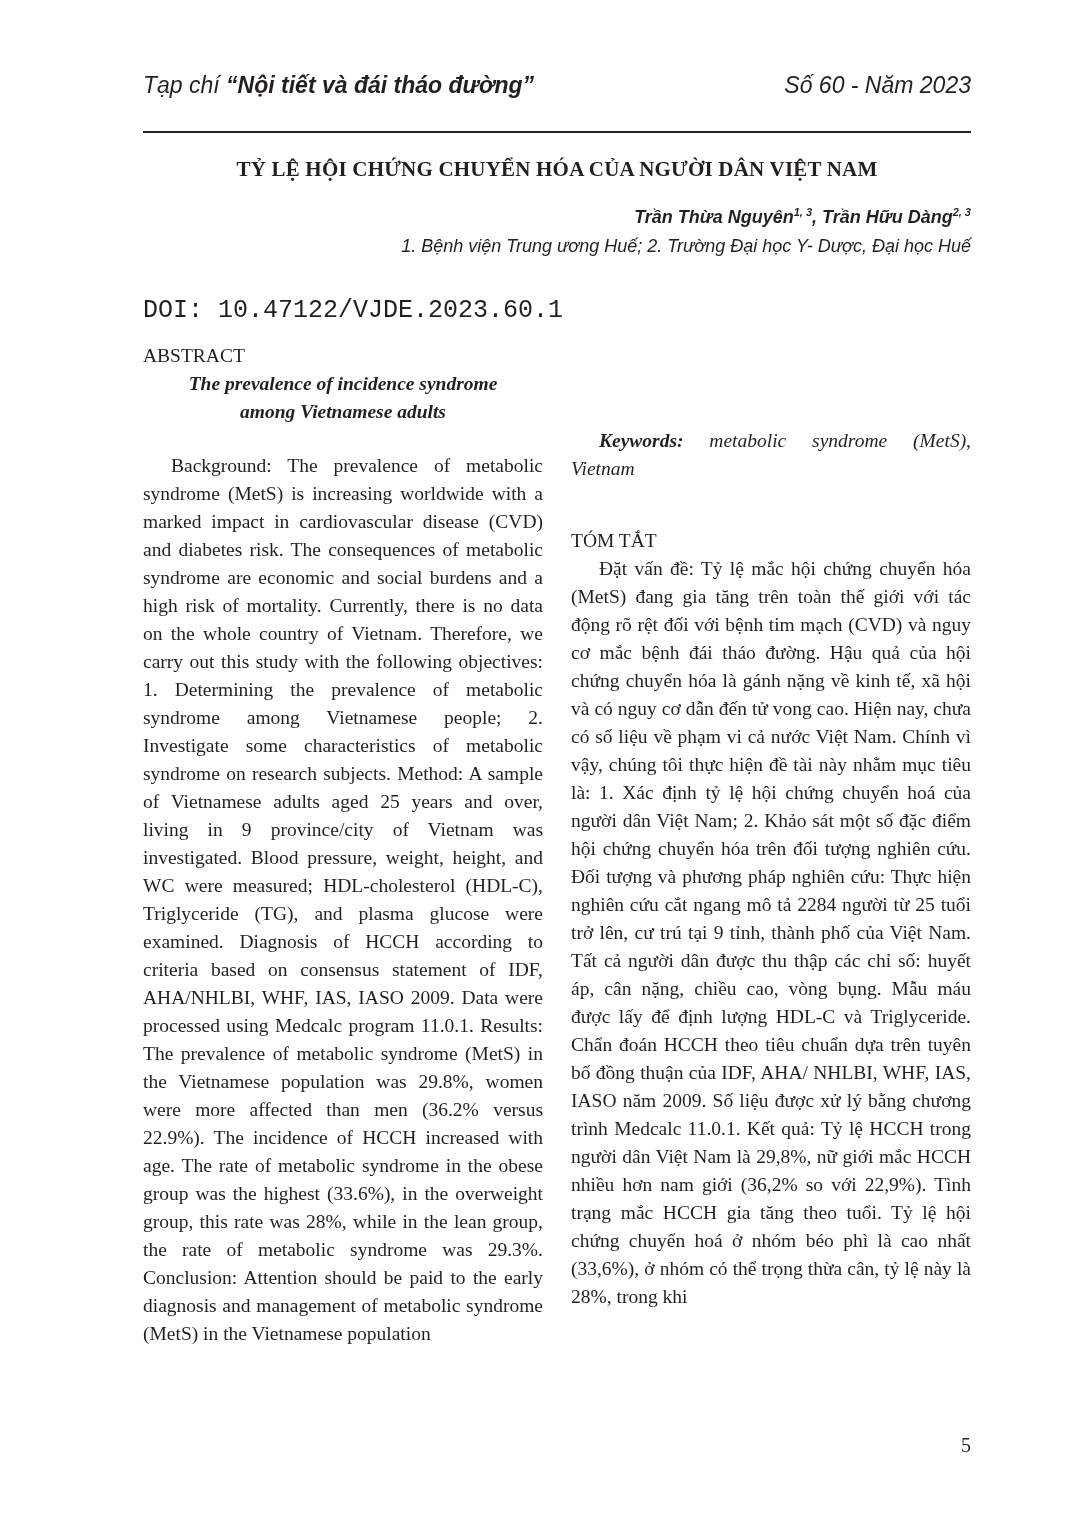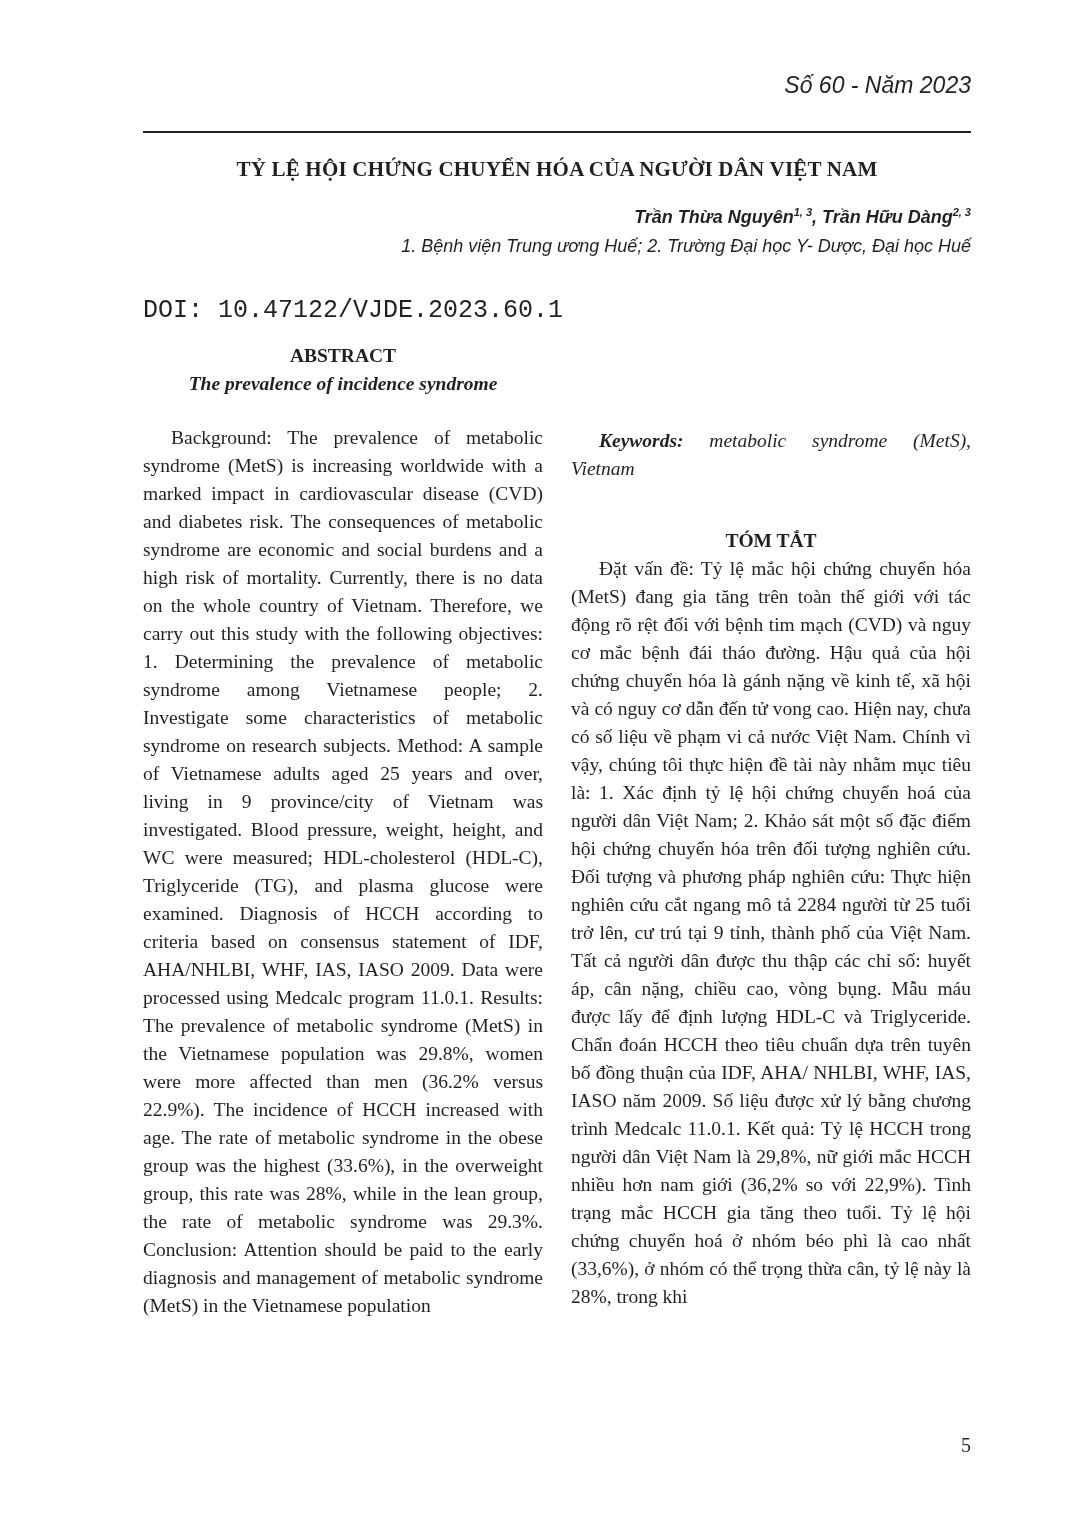--- a/index.html
+++ b/index.html
@@ -36,6 +36,7 @@
 <body>
 
 <div class="header">
+  <span class="left"><span>Tạp chí </span><b>“Nội tiết và đái tháo đường”</b></span>
   <span class="right">Số 60 - Năm 2023</span>
 </div>
 <div class="rule"></div>

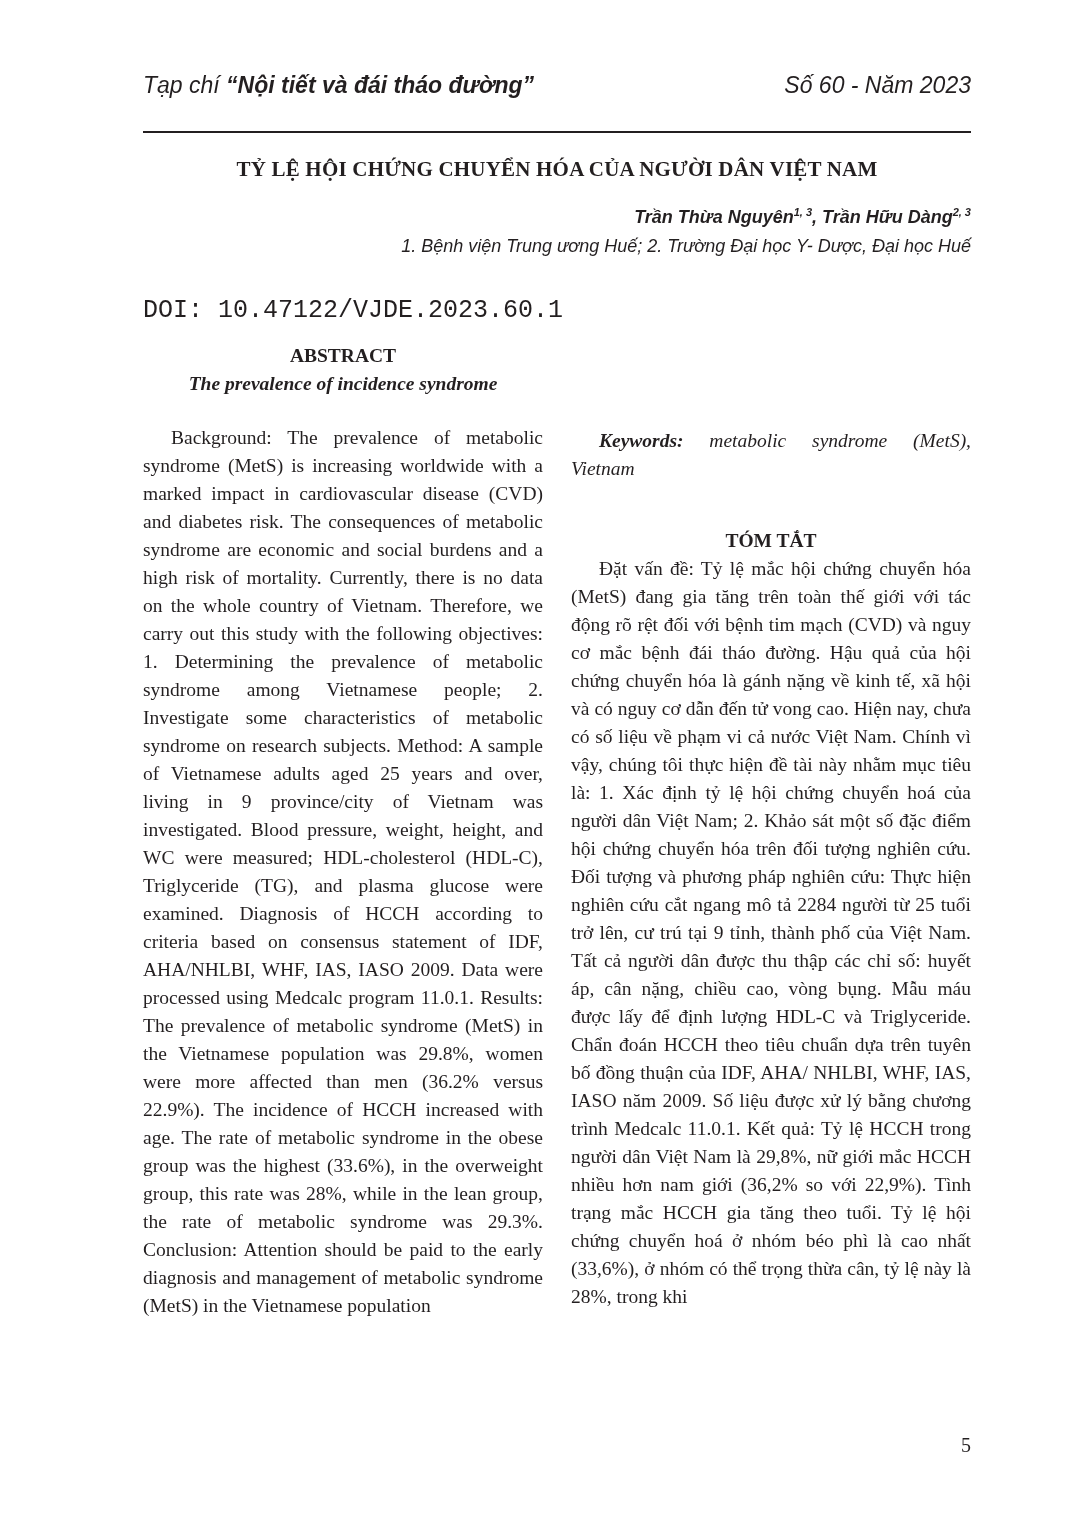--- a/index.html
+++ b/index.html
@@ -23,7 +23,7 @@
   .col.right { left: 571px; }
   .col p { margin: 0; }
   .indent { text-indent: 28px; }
-  .h-abstract { font-weight: bold; text-align: center; }
+  .h-abstract { font-weight: normal; }
   .subtitle { font-weight: bold; font-style: italic; text-align: center; }
   .gap { height: 26px; }
   .gap2 { height: 44px; }

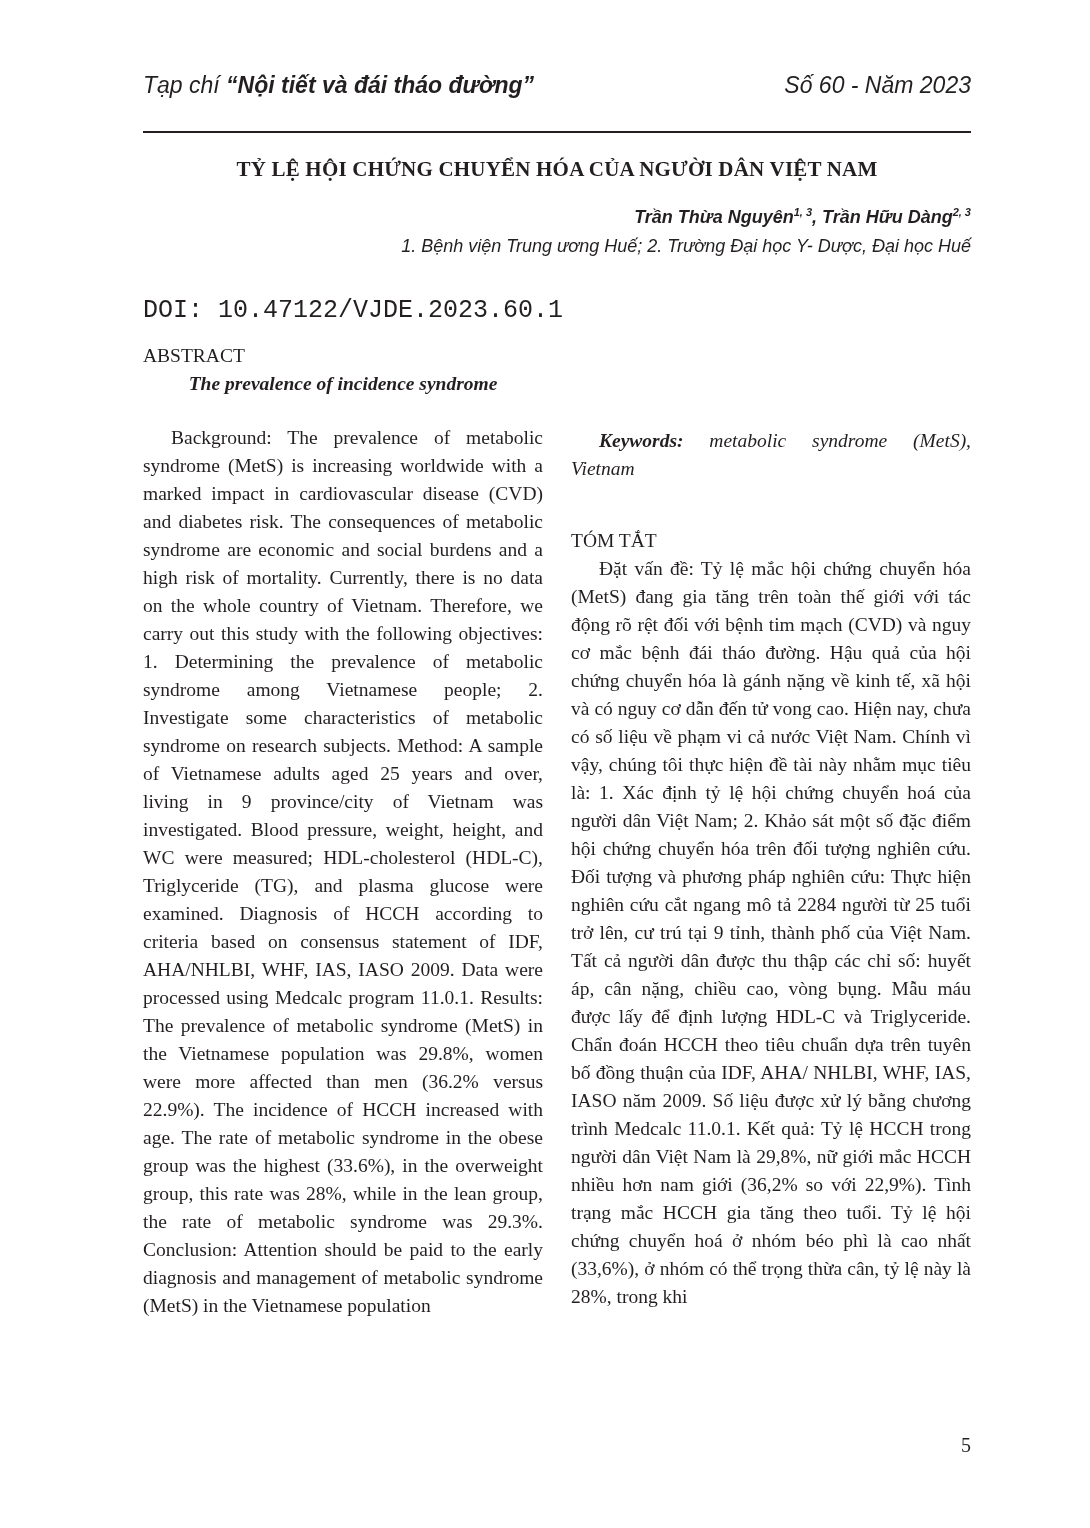--- a/index.html
+++ b/index.html
@@ -53,6 +53,7 @@
 <div class="col left">
   <p class="h-abstract">ABSTRACT</p>
   <p class="subtitle">The prevalence of incidence syndrome</p>
+  <p class="subtitle">among Vietnamese adults</p>
   <div class="gap"></div>
   <p class="indent"><span class="bold">Background:</span><span> The prevalence of metabolic syndrome (MetS) is increasing worldwide with a marked impact in cardiovascular disease (CVD) and diabetes risk. The consequences of metabolic syndrome are economic and social burdens and a high risk of mortality. Currently, there is no data on the whole country of Vietnam. Therefore, we carry out this study with the following objectives: 1. Determining the prevalence of metabolic syndrome among Vietnamese people; 2. Investigate some characteristics of metabolic syndrome on research subjects. </span><span class="bold">Method:</span><span> A sample of Vietnamese adults aged 25 years and over, living in 9 province/city of Vietnam was investigated. Blood pressure, weight, height, and WC were measured; HDL-cholesterol (HDL-C), Triglyceride (TG), and plasma glucose were examined. Diagnosis of HCCH according to criteria based on consensus statement of IDF, AHA/NHLBI, WHF, IAS, IASO 2009. Data were processed using Medcalc program 11.0.1. </span><span class="bold">Results:</span><span> The prevalence of metabolic syndrome (MetS) in the Vietnamese population was 29.8%, women were more affected than men (36.2% versus 22.9%). The incidence of HCCH increased with age. The rate of metabolic syndrome in the obese group was the highest (33.6%), in the overweight group, this rate was 28%, while in the lean group, the rate of metabolic syndrome was 29.3%. </span><span class="bold">Conclusion:</span><span> Attention should be paid to the early diagnosis and management of metabolic syndrome (MetS) in the Vietnamese population</span></p>
 </div>

